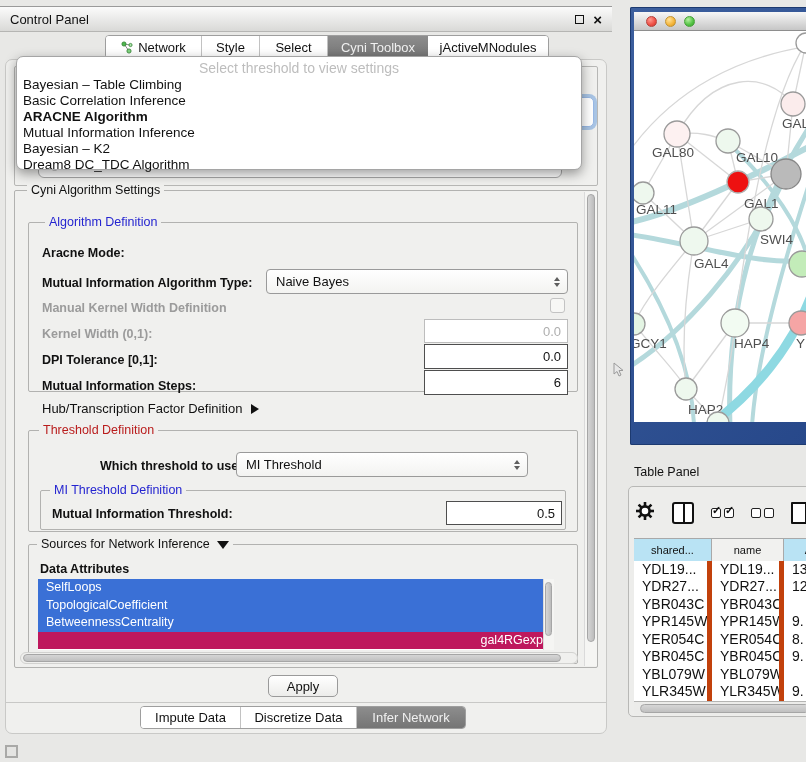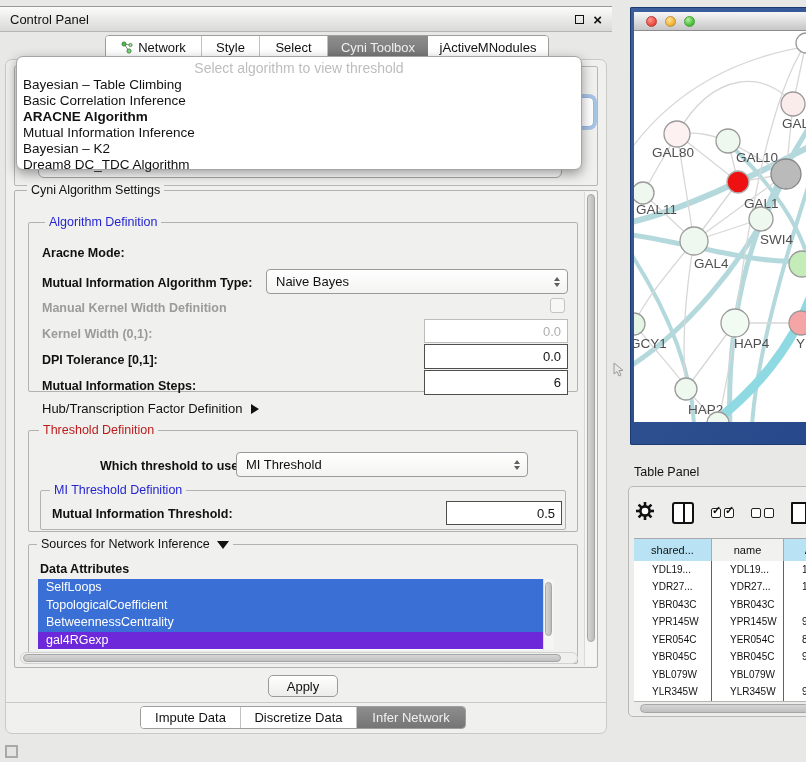--- a/index.html
+++ b/index.html
@@ -168,7 +168,7 @@
   <div class="abs behind-combo">galFiltered.sif default node</div>
 
   <div class="abs dropdown">
-    <div class="dd-placeholder">Select algorithm to view threshold</div>
+    <div class="dd-placeholder">Select threshold to view settings</div>
     <div id="dd-items">
         <div class="dd-item">Bayesian – Table Climbing</div>
         <div class="dd-item">Basic Correlation Inference</div>

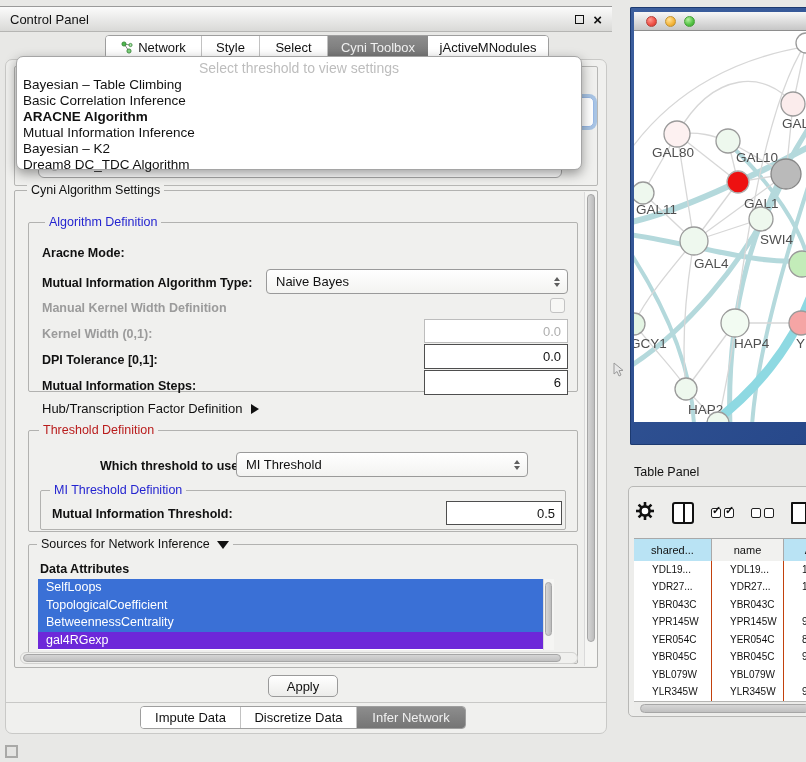--- a/index.html
+++ b/index.html
@@ -114,7 +114,7 @@
 .th.hl{background:#b9e3f4}
 .tbody{background:#fff;overflow:hidden}
 .tr{display:flex;height:17.45px}
-.td{font-size:10px;line-height:17.45px;padding-left:18px;border-right:1px solid #c2410c;
+.td{font-size:14px;line-height:17.45px;padding-left:8px;border-right:5px solid #c2410c;
     overflow:hidden;white-space:nowrap}
 
 

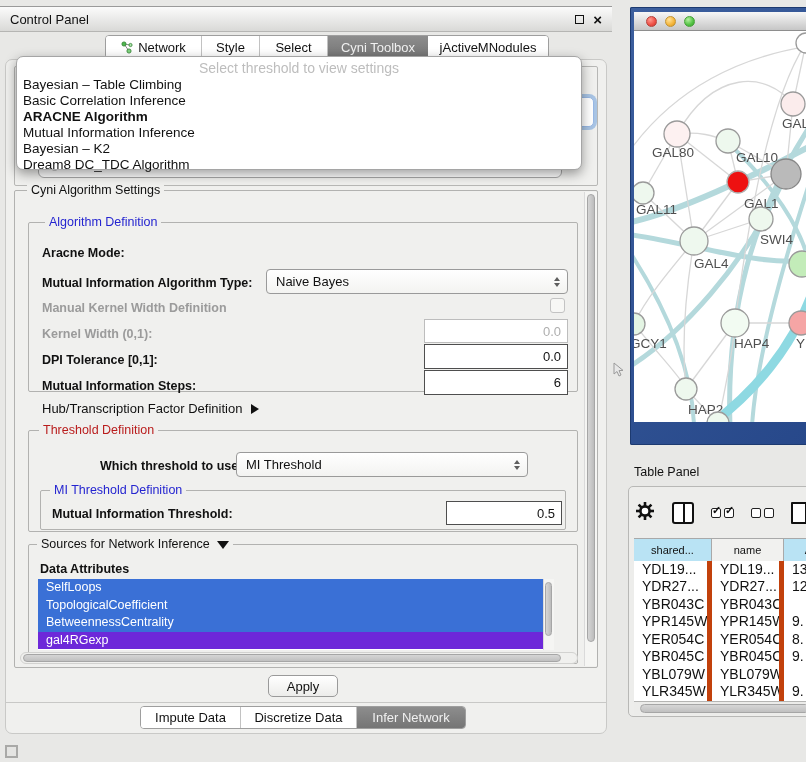--- a/index.html
+++ b/index.html
@@ -243,7 +243,7 @@
       <div class="attr-item" style="background: rgb(58, 112, 214);">SelfLoops</div>
       <div class="attr-item" style="background: rgb(58, 112, 214);">TopologicalCoefficient</div>
       <div class="attr-item" style="background: rgb(58, 112, 214);">BetweennessCentrality</div>
-      <div class="attr-item" style="background: #6d28d9;">gal4RGexp</div>
+      <div class="attr-item" style="background: #be185d; text-align: right;">gal4RGexp</div>
     </div>
   <div class="abs vtrack" style="left:543px;top:579px;width:11px;height:71px">
     <div class="vthumb abs" style="left:1px;top:3px;width:7px;height:54px"></div>

